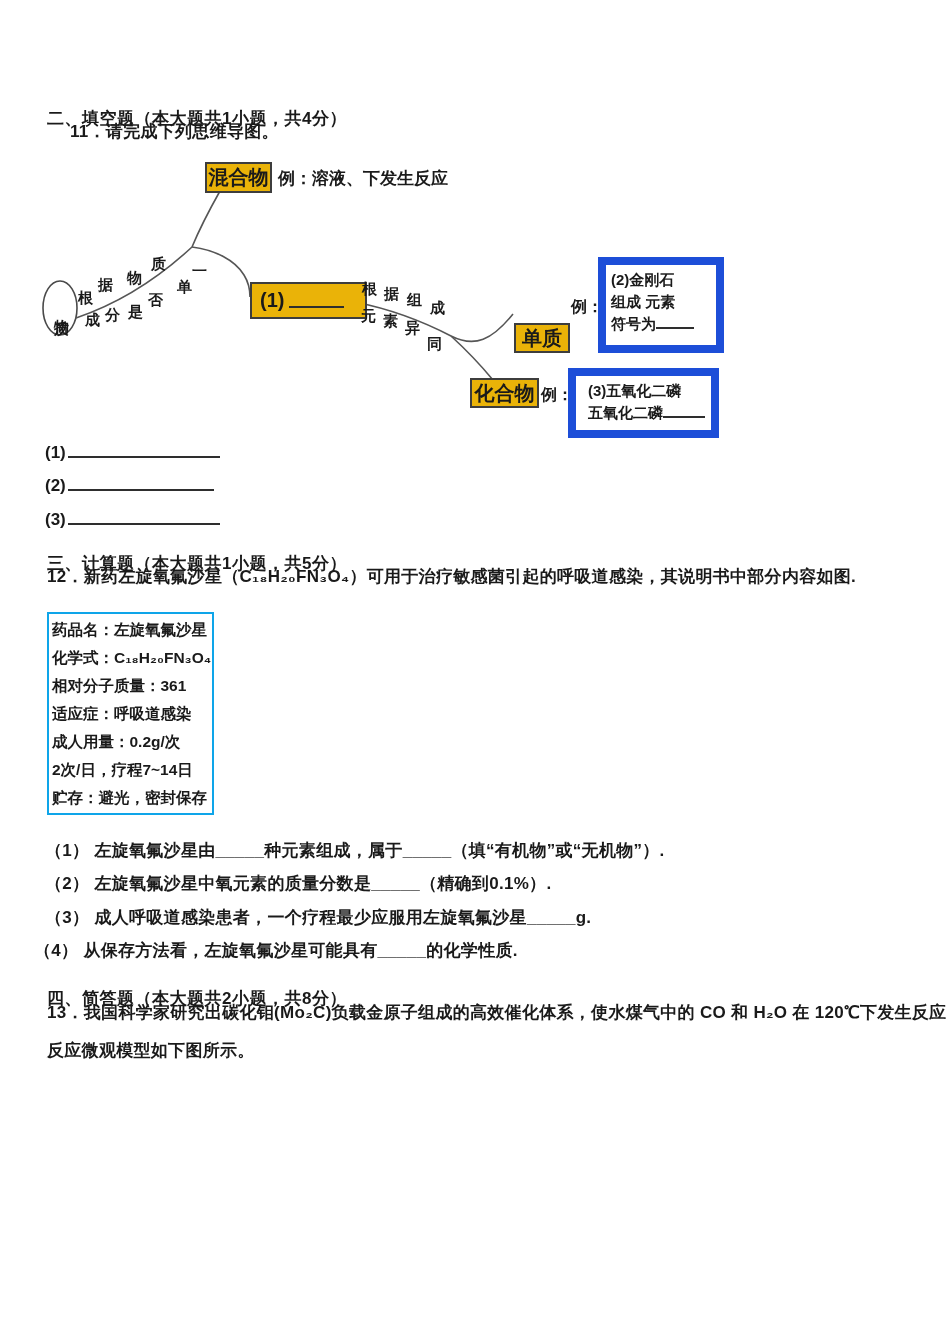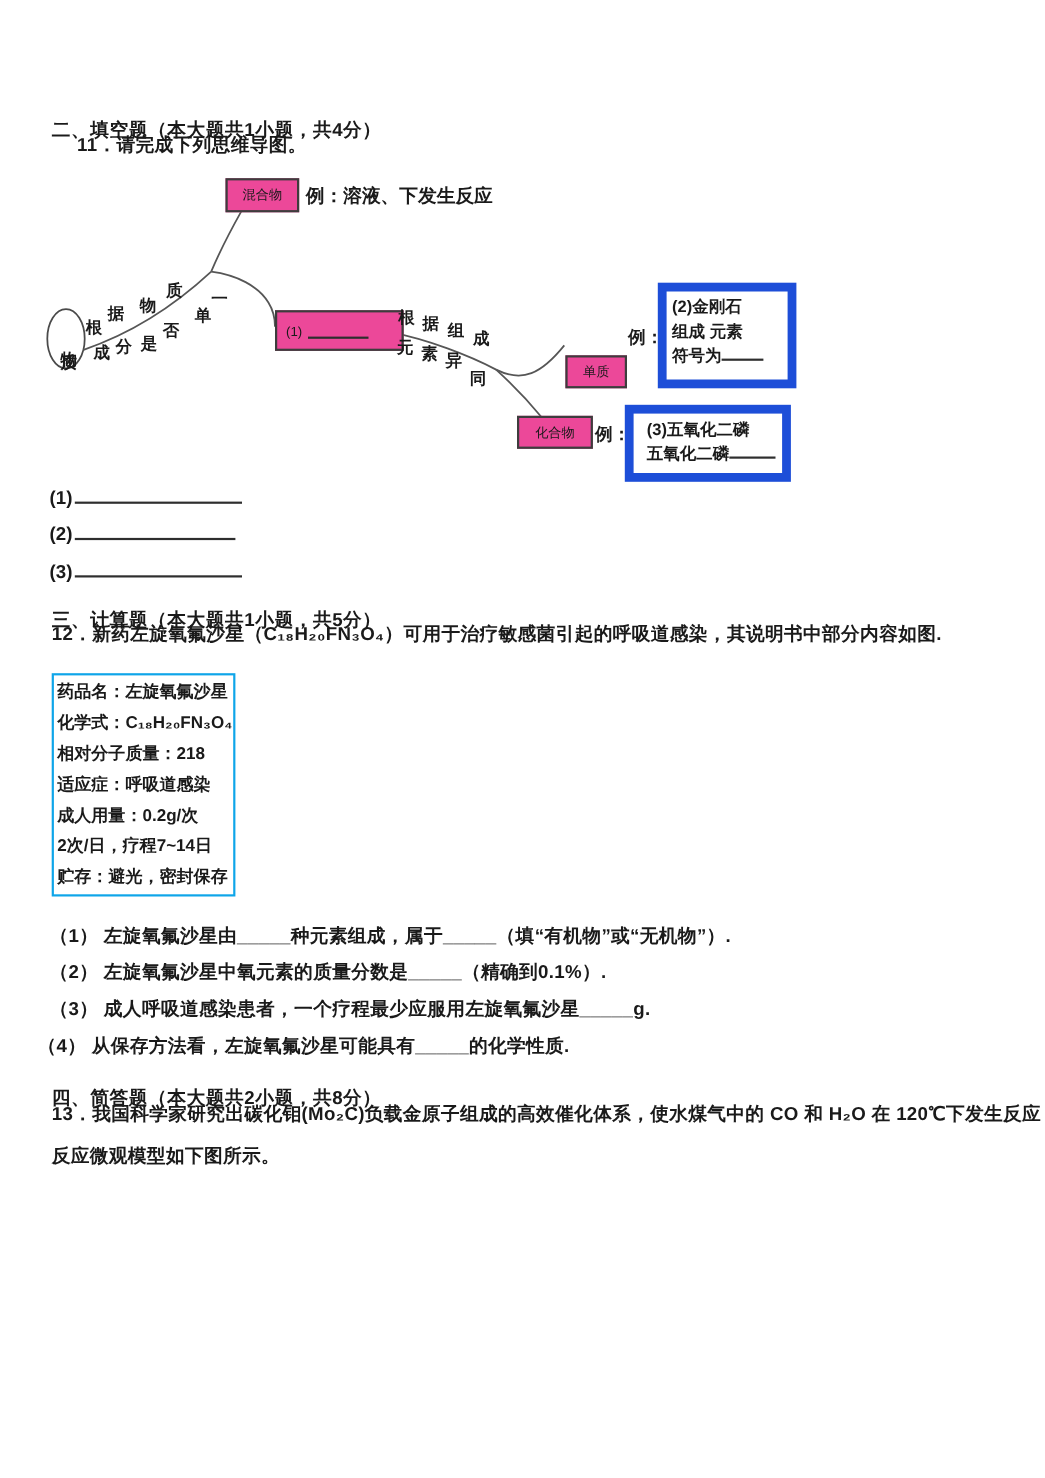--- a/index.html
+++ b/index.html
@@ -14,9 +14,9 @@
   #diagram{position:absolute;left:30px;top:150px;width:700px;height:290px;}
   #diagram svg{position:absolute;left:0;top:0;}
   .dbox{
-    position:absolute;border:2px solid #3d3d3d;background:#ec4899;
+    position:absolute;border:2px solid #3d3d3d;background:#eab308;
     display:flex;align-items:center;justify-content:center;
-    font-size:12px;font-weight:400;white-space:nowrap;
+    font-size:20px;font-weight:700;white-space:nowrap;
   }
   .dtext{position:absolute;font-size:16px;font-weight:700;white-space:nowrap;}
   .char{position:absolute;font-size:15px;font-weight:700;}

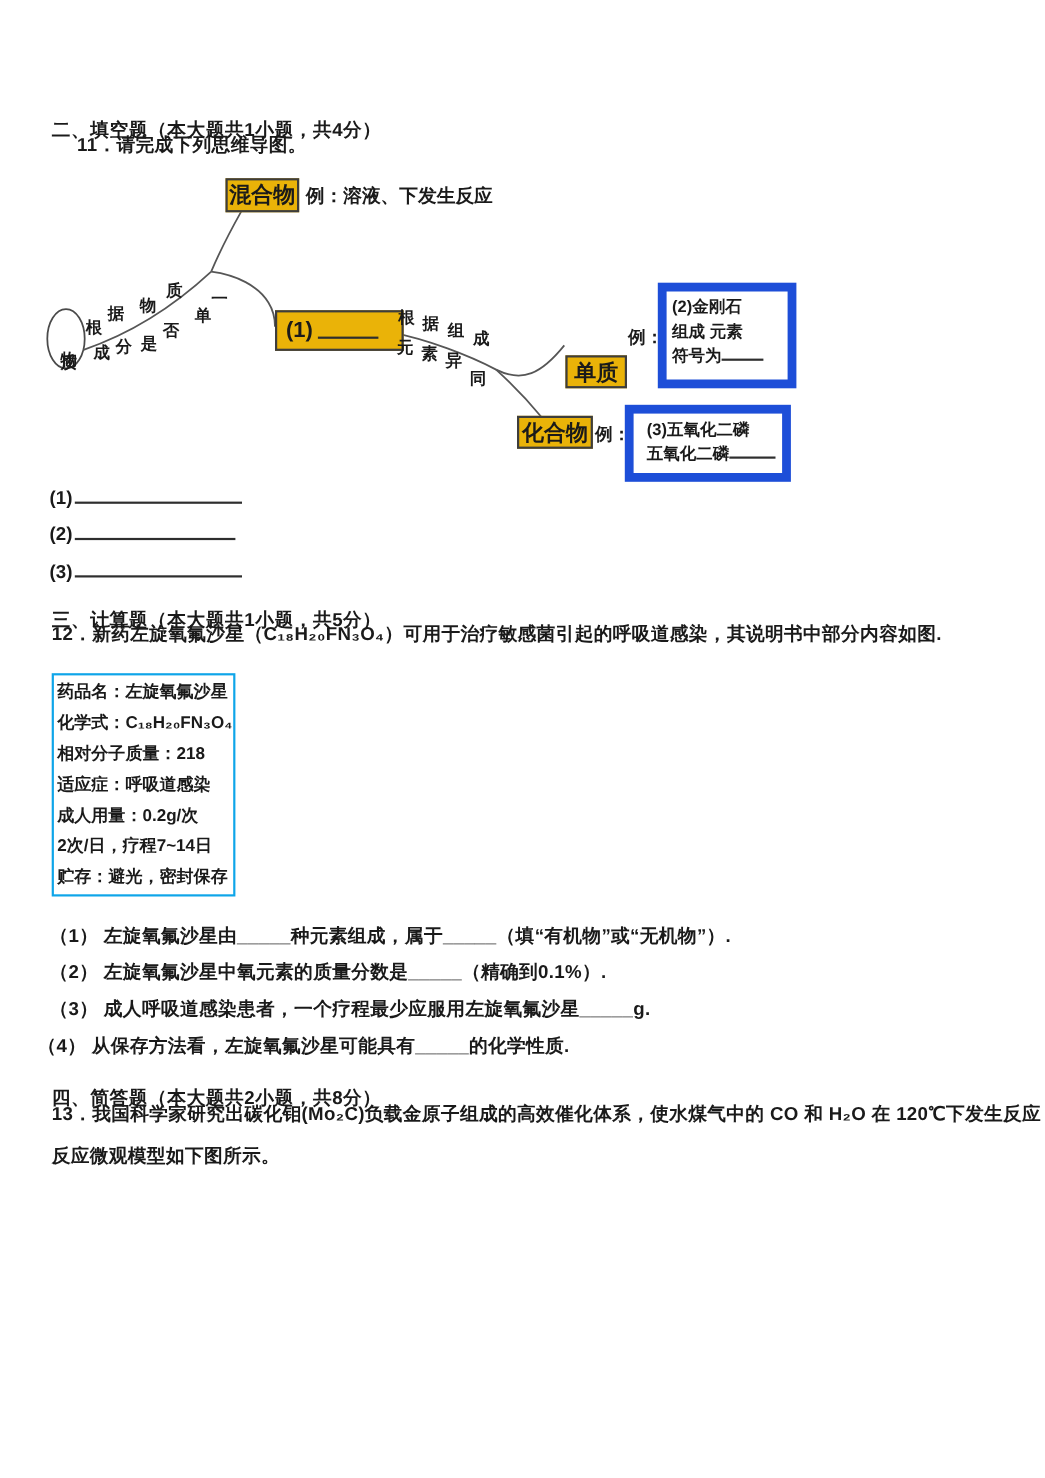--- a/index.html
+++ b/index.html
@@ -121,7 +121,7 @@
 <div id="drug-box">
   <div class="drug-row">药品名：左旋氧氟沙星</div>
   <div class="drug-row">化学式：C₁₈H₂₀FN₃O₄</div>
-  <div class="drug-row">相对分子质量：218</div>
+  <div class="drug-row">相对分子质量：361</div>
   <div class="drug-row">适应症：呼吸道感染</div>
   <div class="drug-row">成人用量：0.2g/次</div>
   <div class="drug-row">2次/日，疗程7~14日</div>

